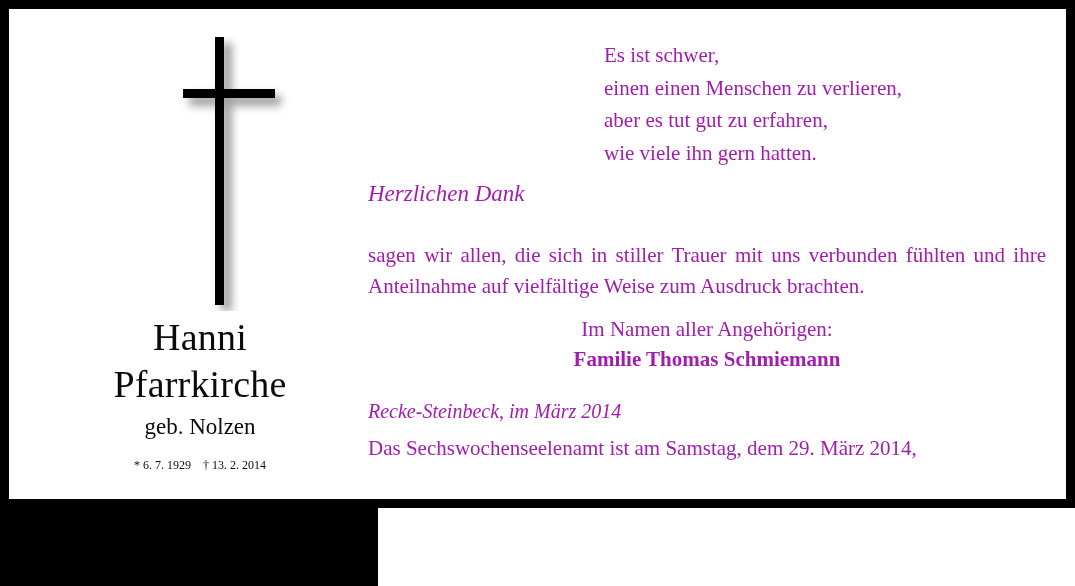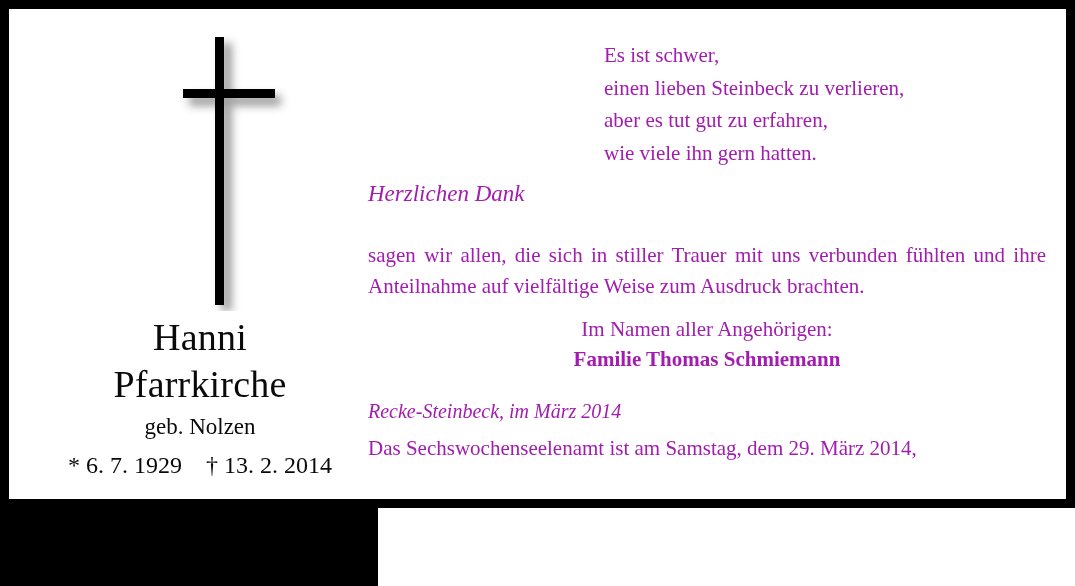--- a/index.html
+++ b/index.html
@@ -196,7 +196,7 @@
 
       <div id="verse">
         <div>Es ist schwer,</div>
-        <div>einen lieben Steinbeck zu verlieren,</div>
+        <div>einen einen Menschen zu verlieren,</div>
         <div>aber es tut gut zu erfahren,</div>
         <div>wie viele ihn gern hatten.</div>
       </div>

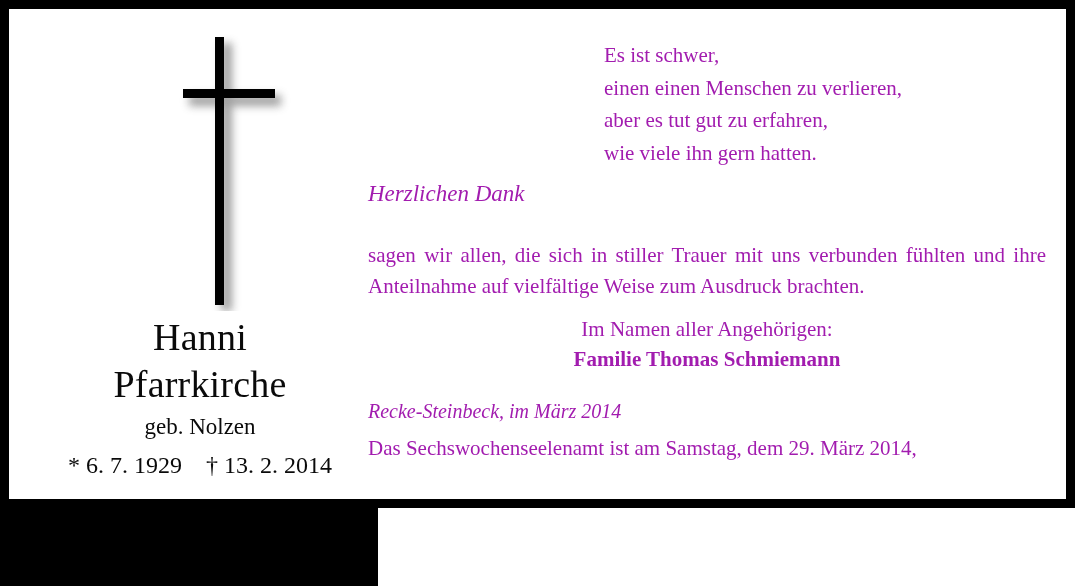--- a/index.html
+++ b/index.html
@@ -82,7 +82,7 @@
     margin-top: 2px;
   }
   .dates {
-    font-size: 24px;
+    font-size: 12px;
     line-height: 30px;
     color: #0a0a0a;
     margin-top: 6px;

